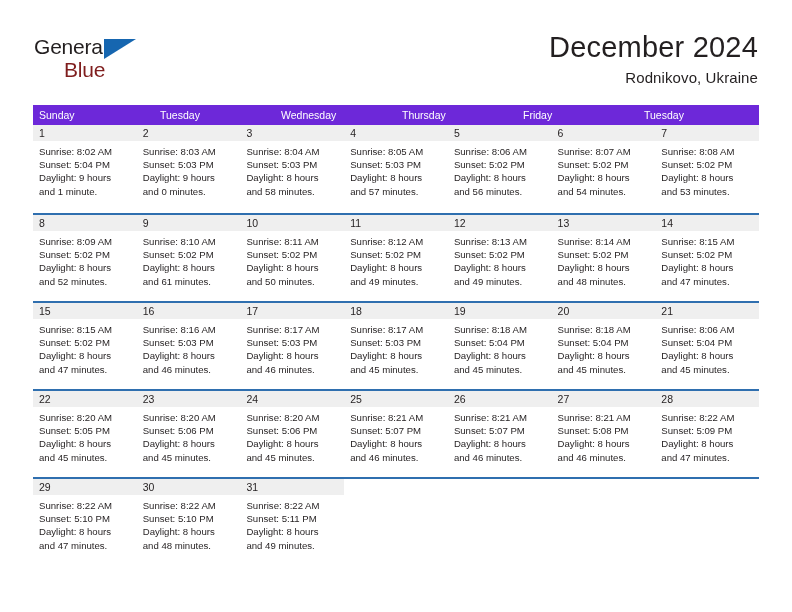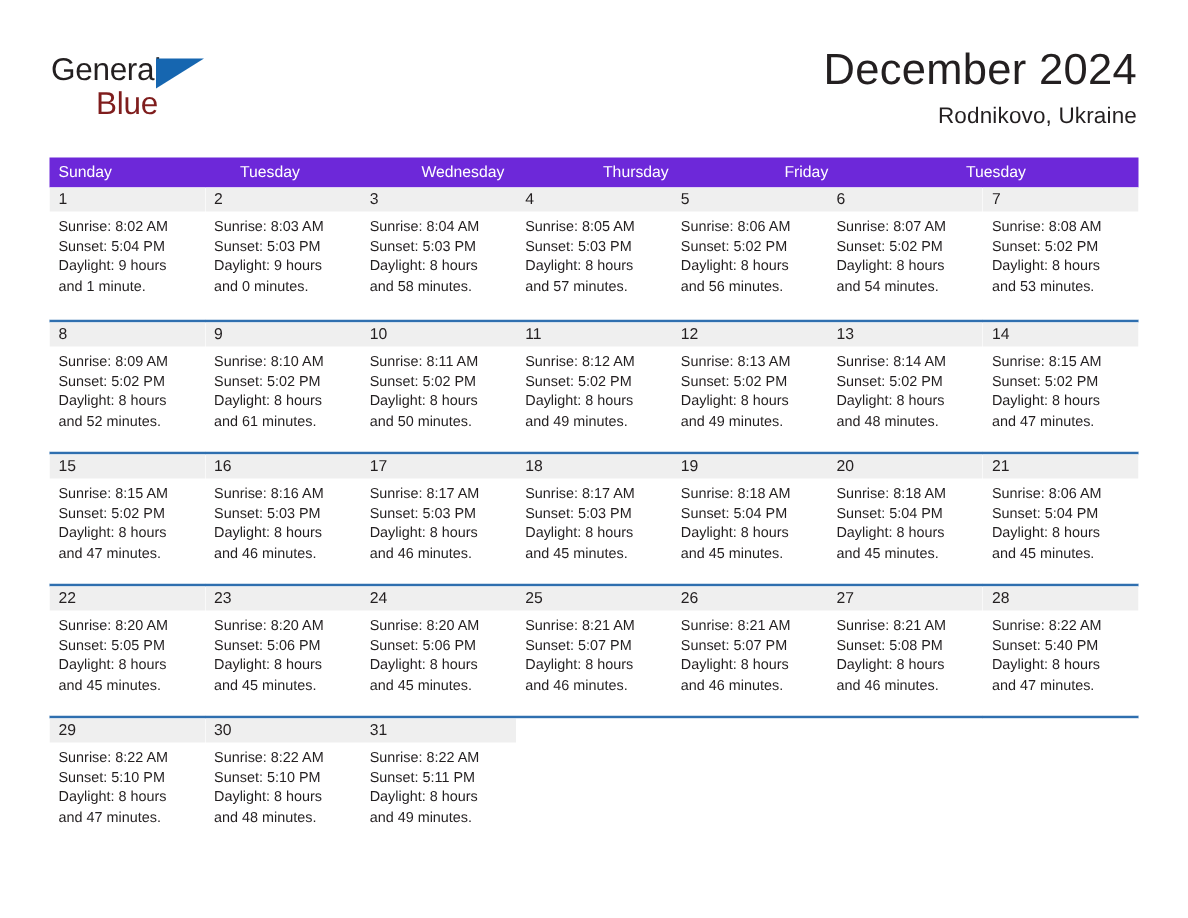--- a/index.html
+++ b/index.html
@@ -435,7 +435,7 @@
             <div class="day-number-band">28</div>
             <div class="day-info">
               <div>Sunrise: 8:22 AM</div>
-              <div>Sunset: 5:40 PM</div>
+              <div>Sunset: 5:09 PM</div>
               <div>Daylight: 8 hours</div>
               <div>and 47 minutes.</div>
             </div>

